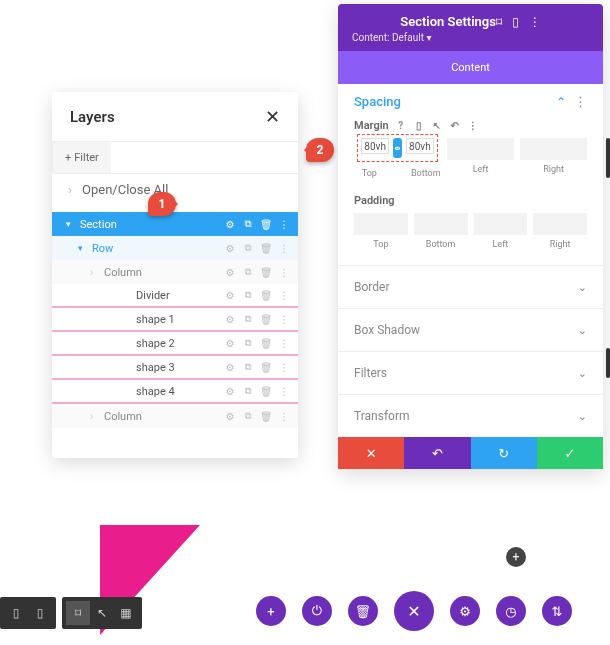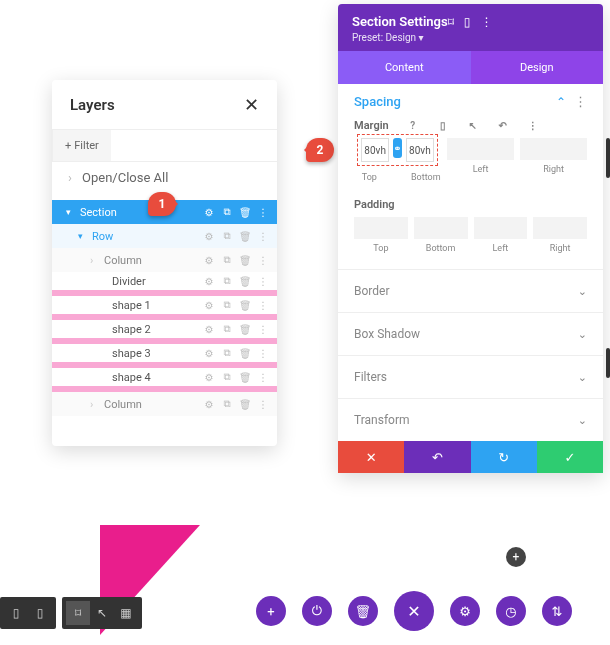--- a/index.html
+++ b/index.html
@@ -39,7 +39,7 @@
 
 .settings{left:338px;top:4px;width:265px}
 .shdr{background:#6c2eb9;color:#fff;padding:10px 14px 0;border-radius:4px 4px 0 0}
-.shdr-top{display:flex;align-items:center;justify-content:flex-start}
+.shdr-top{display:flex;align-items:center;justify-content:center}
 .shdr h3{font-size:13px;font-weight:600}
 .shdr-ico{display:flex;gap:10px}
 .shdr-ico span{font-size:12px;cursor:pointer}

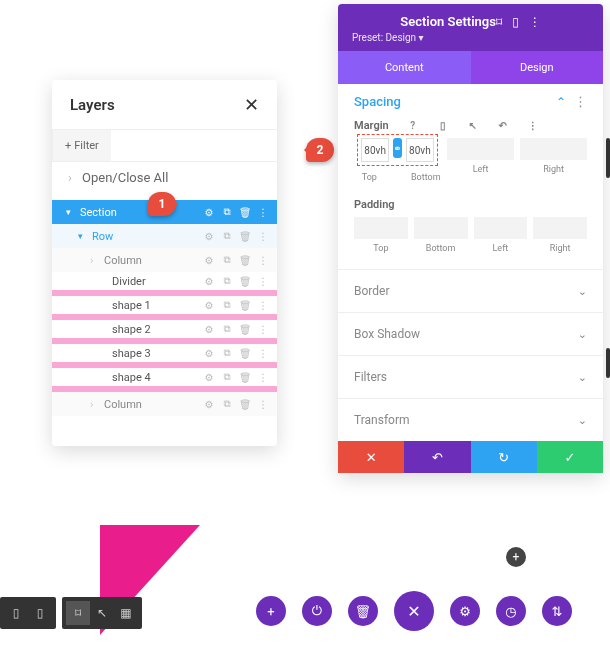--- a/index.html
+++ b/index.html
@@ -200,7 +200,7 @@
         <span>⋮</span>
       </div>
     </div>
-    <div class="preset">Preset: Design ▾</div>
+    <div class="preset">Content: Default ▾</div>
   </div>
   <div class="tabs">
     <div class="tab">Content</div>

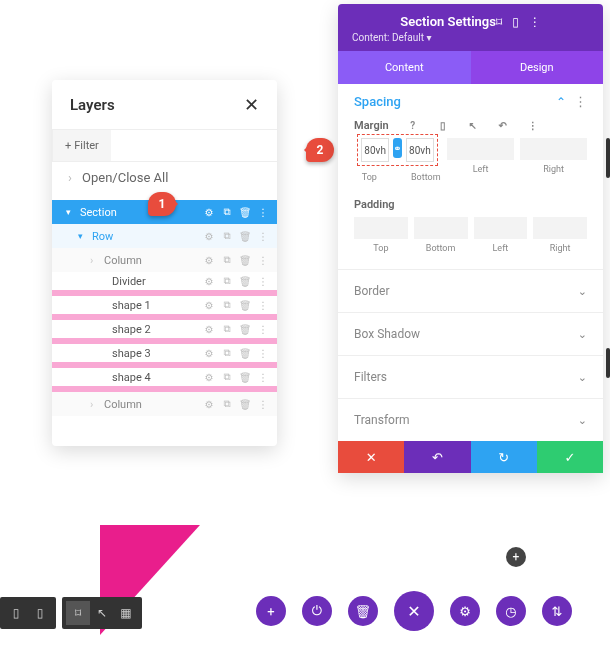--- a/index.html
+++ b/index.html
@@ -204,7 +204,6 @@
   </div>
   <div class="tabs">
     <div class="tab">Content</div>
-    <div class="tab act">Design</div>
   </div>
   <div class="sbody">
     <div class="sect-title">

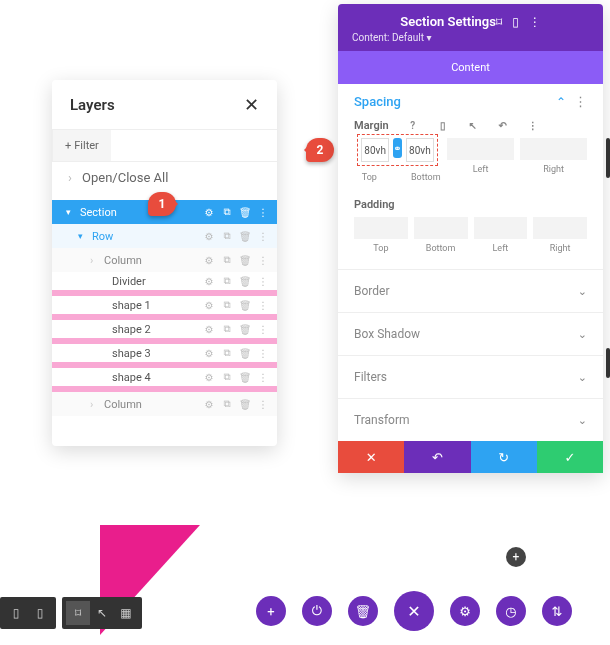--- a/index.html
+++ b/index.html
@@ -6,7 +6,7 @@
 body{width:610px;height:645px;background:#fff;position:relative;overflow:hidden}
 .panel{position:absolute;background:#fff;box-shadow:0 5px 20px rgba(0,0,0,0.15);border-radius:4px}
 
-.layers{left:52px;top:80px;width:225px}
+.layers{left:52px;top:92px;width:246px}
 .layers-hdr{display:flex;align-items:center;justify-content:space-between;padding:14px 18px}
 .layers-hdr h3{font-size:15px;font-weight:600;color:#333}
 .close-x{font-size:18px;color:#333;cursor:pointer}

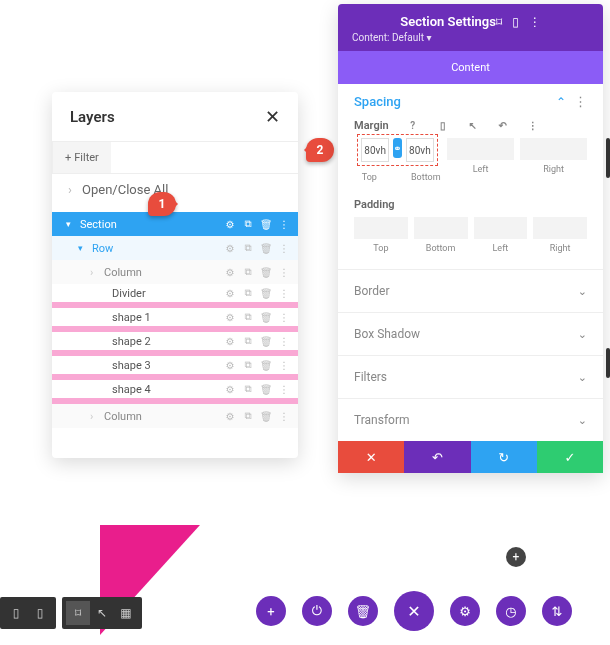--- a/index.html
+++ b/index.html
@@ -52,7 +52,7 @@
 .sect-title .chev{color:#2ea3f2;font-size:12px}
 .sect-title .dots{color:#888;margin-left:8px}
 .grp{padding:0 16px 12px}
-.grp-hdr{display:flex;align-items:center;gap:18px;font-size:11px;color:#666;font-weight:600;margin-bottom:6px}
+.grp-hdr{display:flex;align-items:center;gap:6px;font-size:11px;color:#666;font-weight:600;margin-bottom:6px}
 .grp-hdr span.i{width:12px;height:12px;display:flex;align-items:center;justify-content:center;color:#888;font-size:10px}
 .boxes{display:flex;gap:6px;margin-bottom:4px}
 .boxwrap{flex:1;display:flex;flex-direction:column;align-items:center}

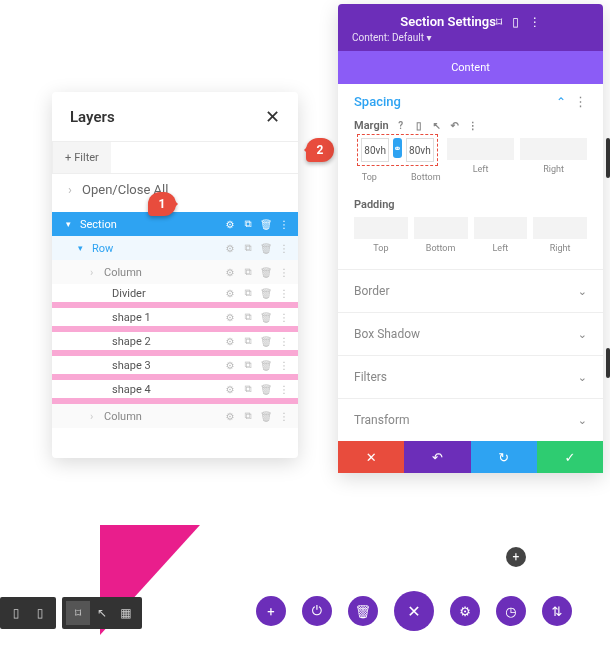--- a/index.html
+++ b/index.html
@@ -56,7 +56,7 @@
 .grp-hdr span.i{width:12px;height:12px;display:flex;align-items:center;justify-content:center;color:#888;font-size:10px}
 .boxes{display:flex;gap:6px;margin-bottom:4px}
 .boxwrap{flex:1;display:flex;flex-direction:column;align-items:center}
-.spbox{width:100%;height:24px;background:#f3f3f3;border:0;text-align:center;font-size:10px;color:#333;position:relative}
+.spbox{width:100%;height:16px;background:#f3f3f3;border:0;text-align:center;font-size:10px;color:#333;position:relative}
 .spbox.lg{height:22px}
 .blabel{font-size:9px;color:#888;margin-top:4px}
 .highlight{border:1px dashed #e84c3d;padding:3px;margin:-4px -4px 2px;display:flex;gap:4px}

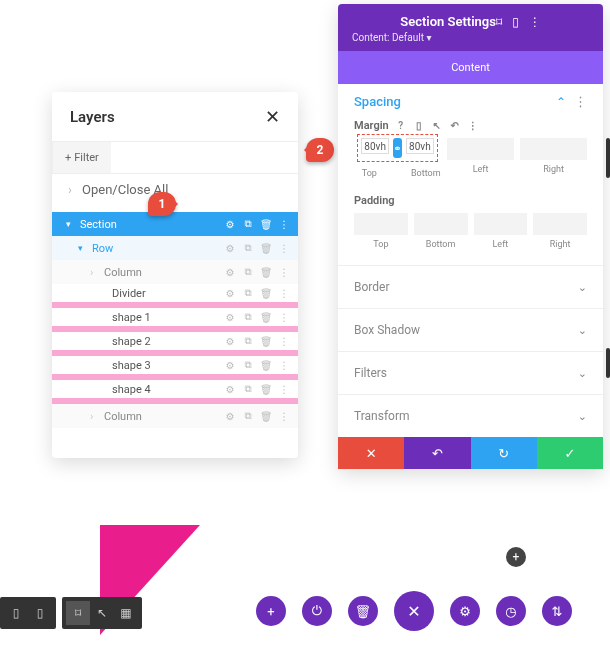--- a/index.html
+++ b/index.html
@@ -29,7 +29,7 @@
 .trow.col::before{content:"›";position:absolute;left:38px;color:#ccc}
 .trow.col2{padding-left:52px;color:#888;background:#fafafa}
 .trow.col2::before{content:"›";position:absolute;left:38px;color:#ccc}
-.trow.mod{padding-left:60px;color:#555;border-bottom:6px solid #f9a8d4}
+.trow.mod{padding-left:84px;color:#555;border-bottom:2px solid #f9a8d4}
 
 .marker{position:absolute;width:28px;height:24px;background:#e84c3d;border-radius:12px 12px 12px 4px;color:#fff;font-size:12px;font-weight:700;display:flex;align-items:center;justify-content:center;box-shadow:0 2px 4px rgba(0,0,0,0.3)}
 .marker::before{content:"";position:absolute;right:-8px;top:6px;border:6px solid transparent;border-left-color:#e84c3d}

